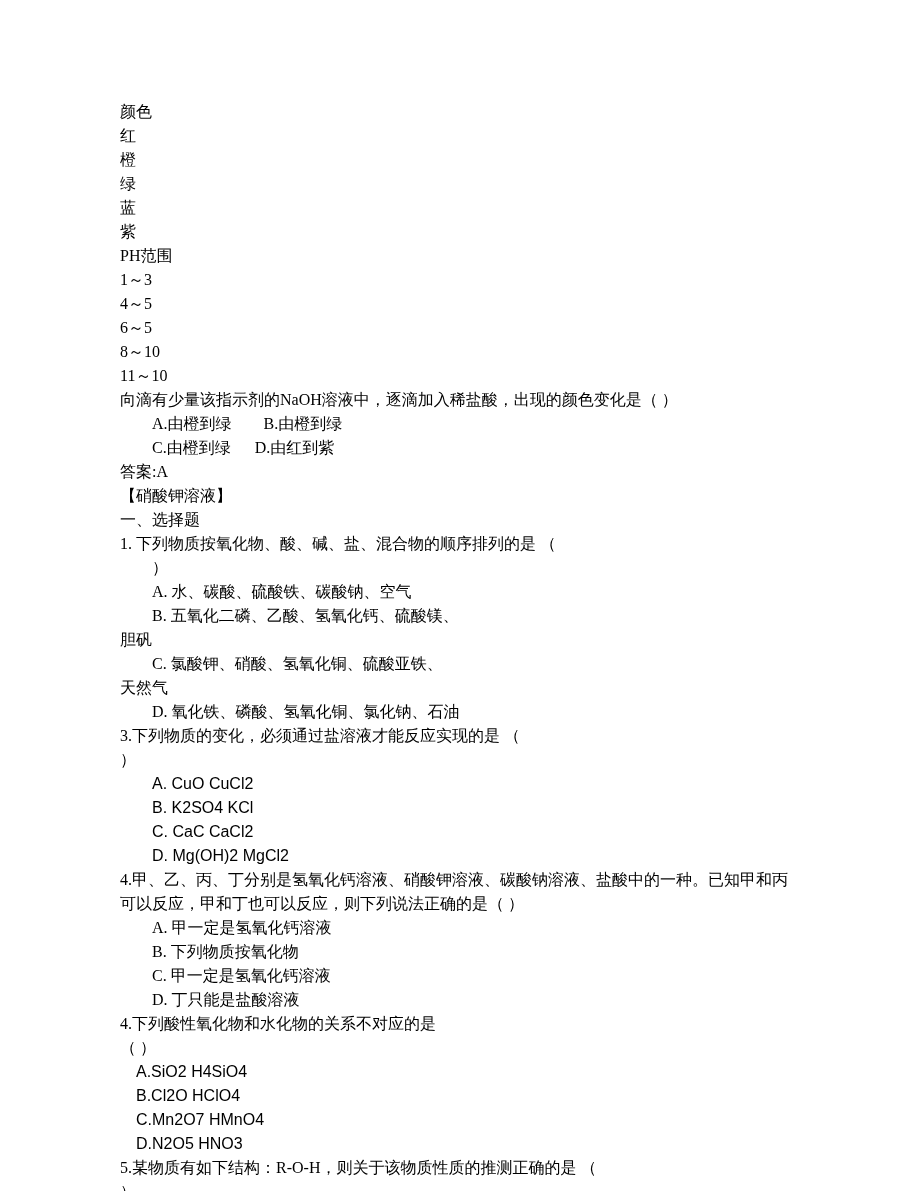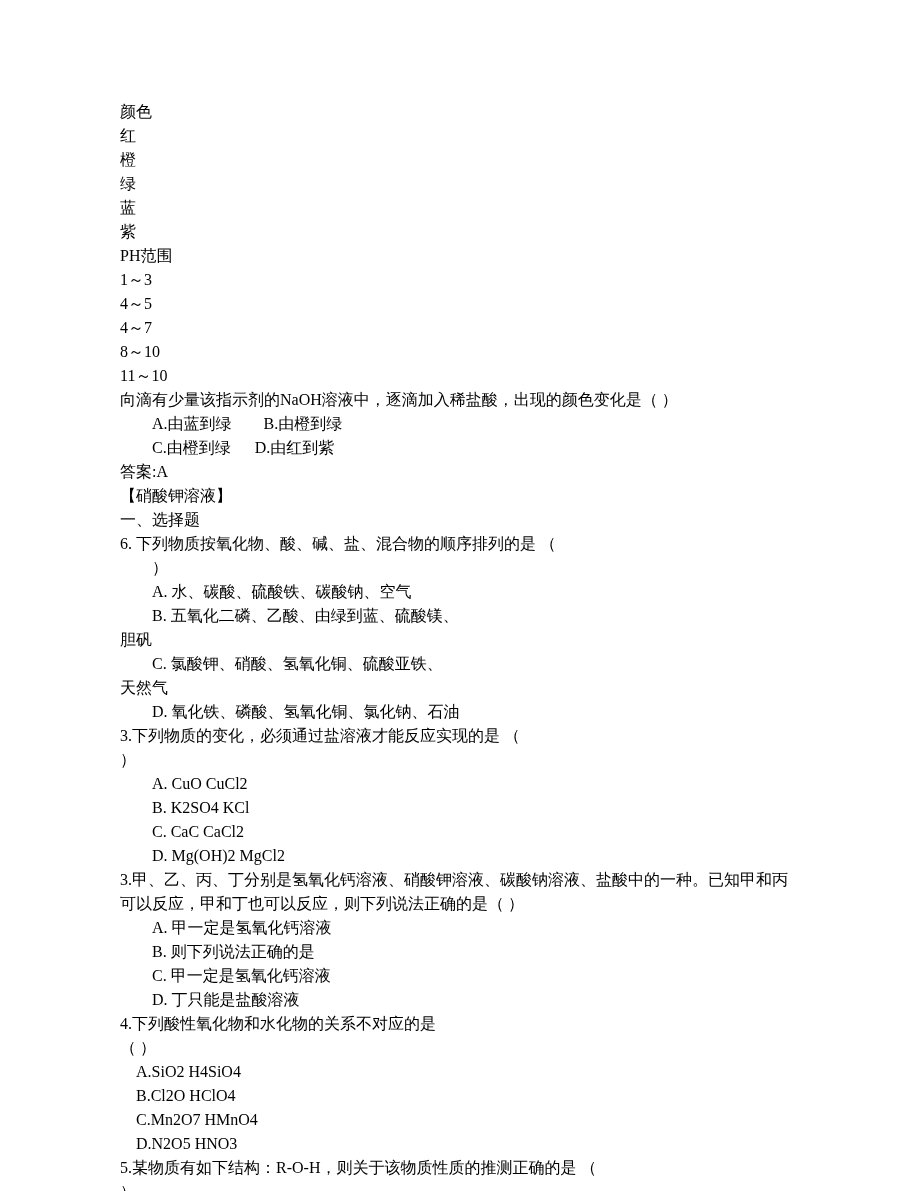--- a/index.html
+++ b/index.html
@@ -28,7 +28,7 @@
 <div class="line">PH范围</div>
 <div class="line">1～3</div>
 <div class="line">4～5</div>
-<div class="line">4～7</div>
+<div class="line">6～5</div>
 <div class="line">8～10</div>
 <div class="line">11～10</div>
 

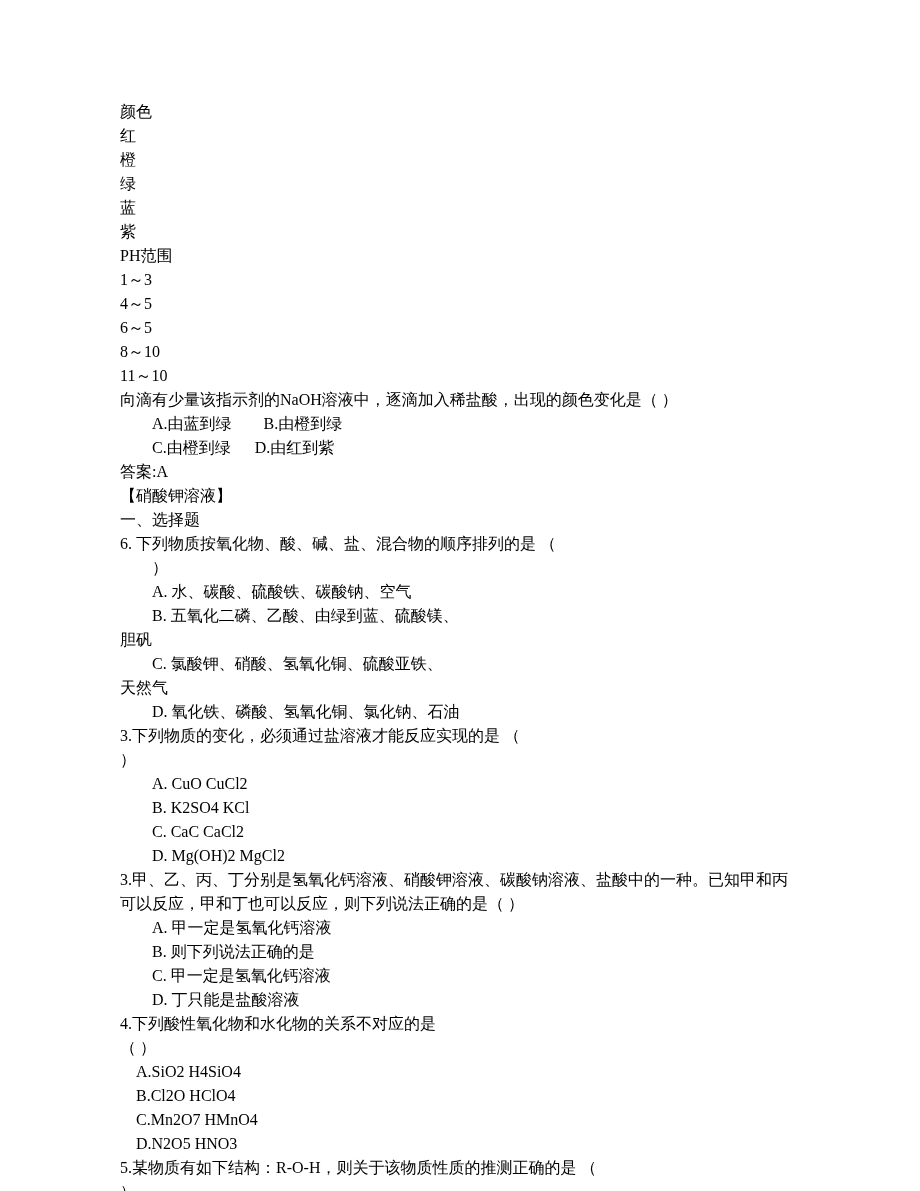--- a/index.html
+++ b/index.html
@@ -33,7 +33,7 @@
 <div class="line">11～10</div>
 
 <div class="line">向滴有少量该指示剂的NaOH溶液中，逐滴加入稀盐酸，出现的颜色变化是（       ）</div>
-<div class="line indent-1"><span>A.由蓝到绿</span>&nbsp;&nbsp;&nbsp;&nbsp;&nbsp;&nbsp;&nbsp;&nbsp;<span>B.由橙到绿</span></div>
+<div class="line indent-1"><span>A.由橙到绿</span>&nbsp;&nbsp;&nbsp;&nbsp;&nbsp;&nbsp;&nbsp;&nbsp;<span>B.由橙到绿</span></div>
 <div class="line indent-1"><span>C.由橙到绿</span>&nbsp;&nbsp;&nbsp;&nbsp;&nbsp;&nbsp;<span>D.由红到紫</span></div>
 <div class="line">答案:A</div>
 

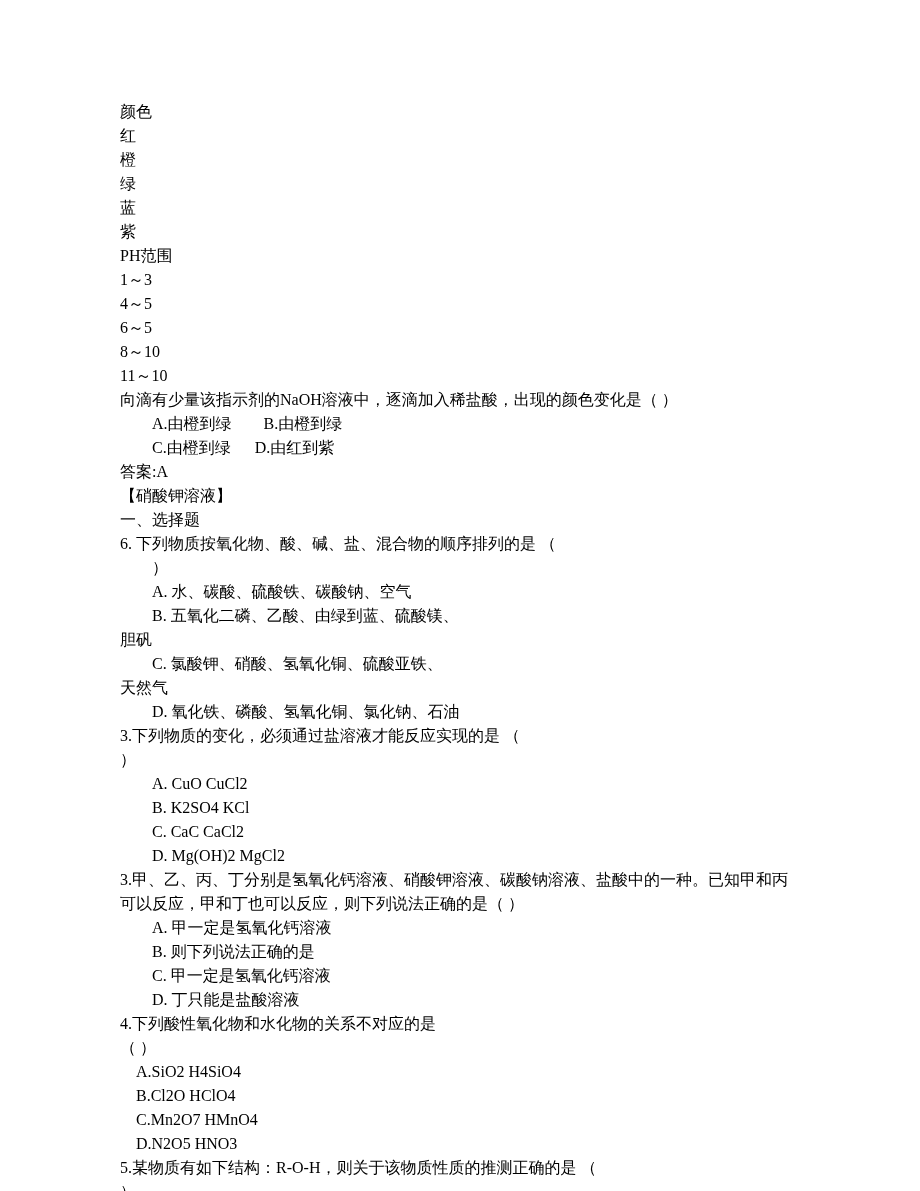--- a/index.html
+++ b/index.html
@@ -40,7 +40,7 @@
 <div class="line">【硝酸钾溶液】</div>
 <div class="line">一、选择题</div>
 
-<div class="line">6.  下列物质按氧化物、酸、碱、盐、混合物的顺序排列的是                  （    </div>
+<div class="line">1.  下列物质按氧化物、酸、碱、盐、混合物的顺序排列的是                  （    </div>
 <div class="line indent-1">）</div>
 <div class="line indent-1">A.  水、碳酸、硫酸铁、碳酸钠、空气</div>
 <div class="line indent-1">B.  五氧化二磷、乙酸、由绿到蓝、硫酸镁、</div>

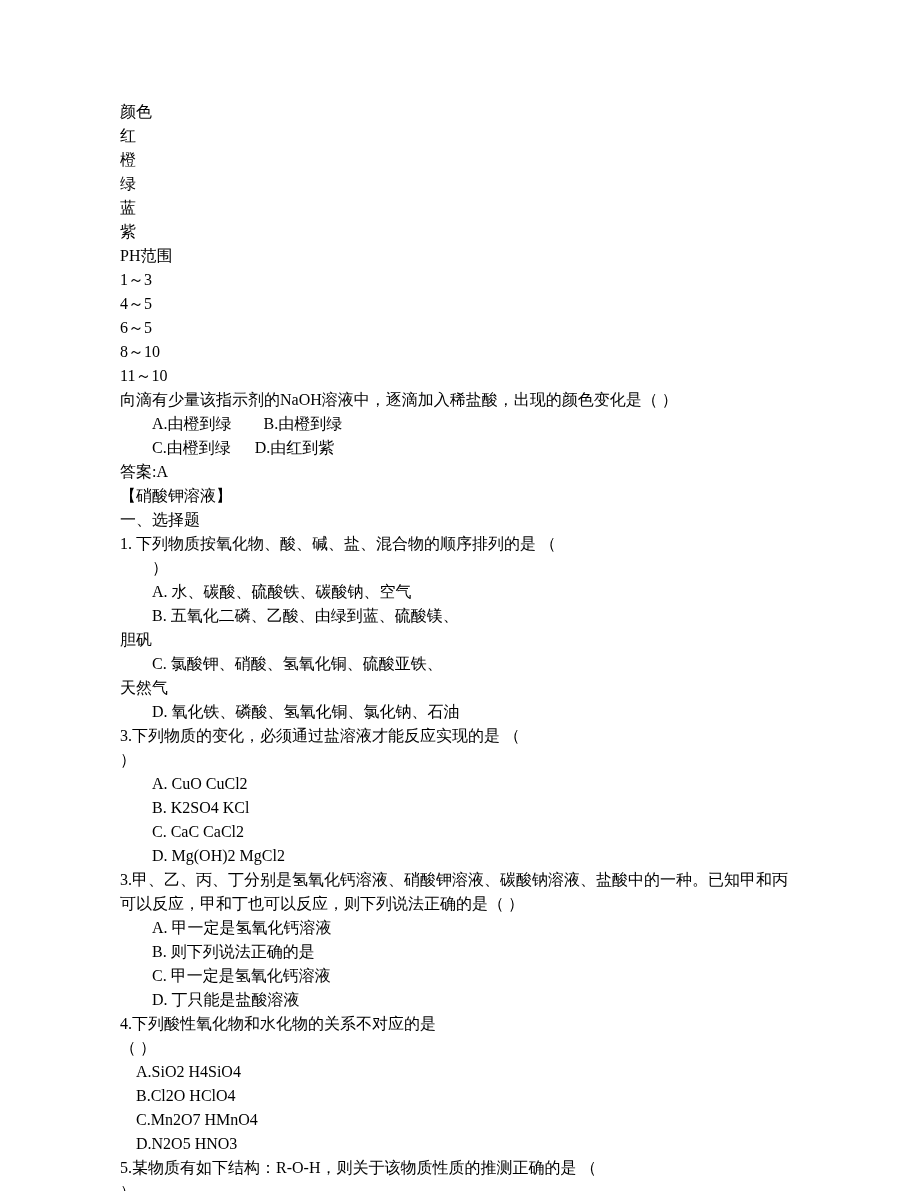--- a/index.html
+++ b/index.html
@@ -43,7 +43,7 @@
 <div class="line">1.  下列物质按氧化物、酸、碱、盐、混合物的顺序排列的是                  （    </div>
 <div class="line indent-1">）</div>
 <div class="line indent-1">A.  水、碳酸、硫酸铁、碳酸钠、空气</div>
-<div class="line indent-1">B.  五氧化二磷、乙酸、由绿到蓝、硫酸镁、</div>
+<div class="line indent-1">B.  五氧化二磷、乙酸、氢氧化钙、硫酸镁、</div>
 <div class="line">胆矾</div>
 <div class="line indent-1">C.  氯酸钾、硝酸、氢氧化铜、硫酸亚铁、</div>
 <div class="line">天然气</div>

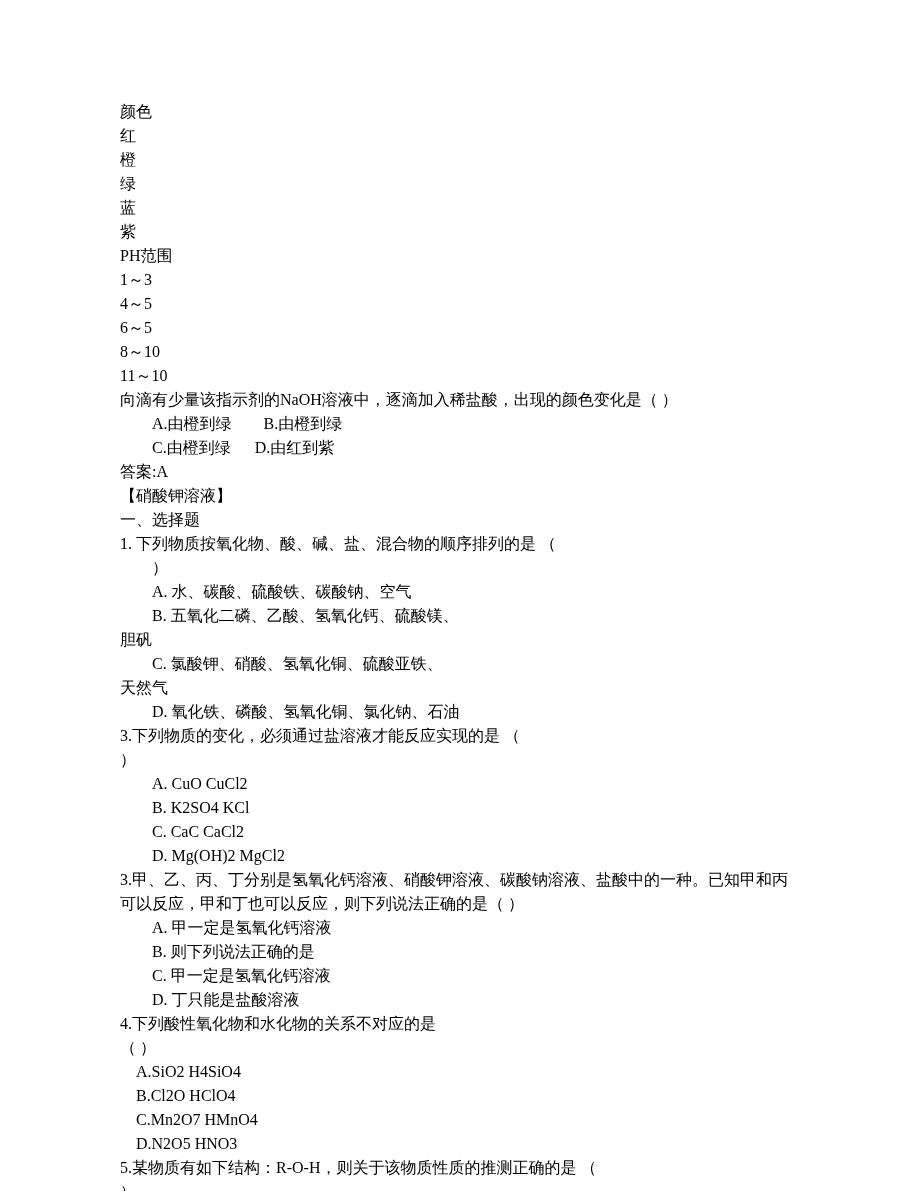--- a/index.html
+++ b/index.html
@@ -14,7 +14,7 @@
     }
     .line { display: block; }
     .indent-1 { padding-left: 2em; }
-    .mono { font-family: Liberation Serif, serif; }
+    .mono { font-family: Liberation Sans, sans-serif; }
   </style>
 </head>
 <body>

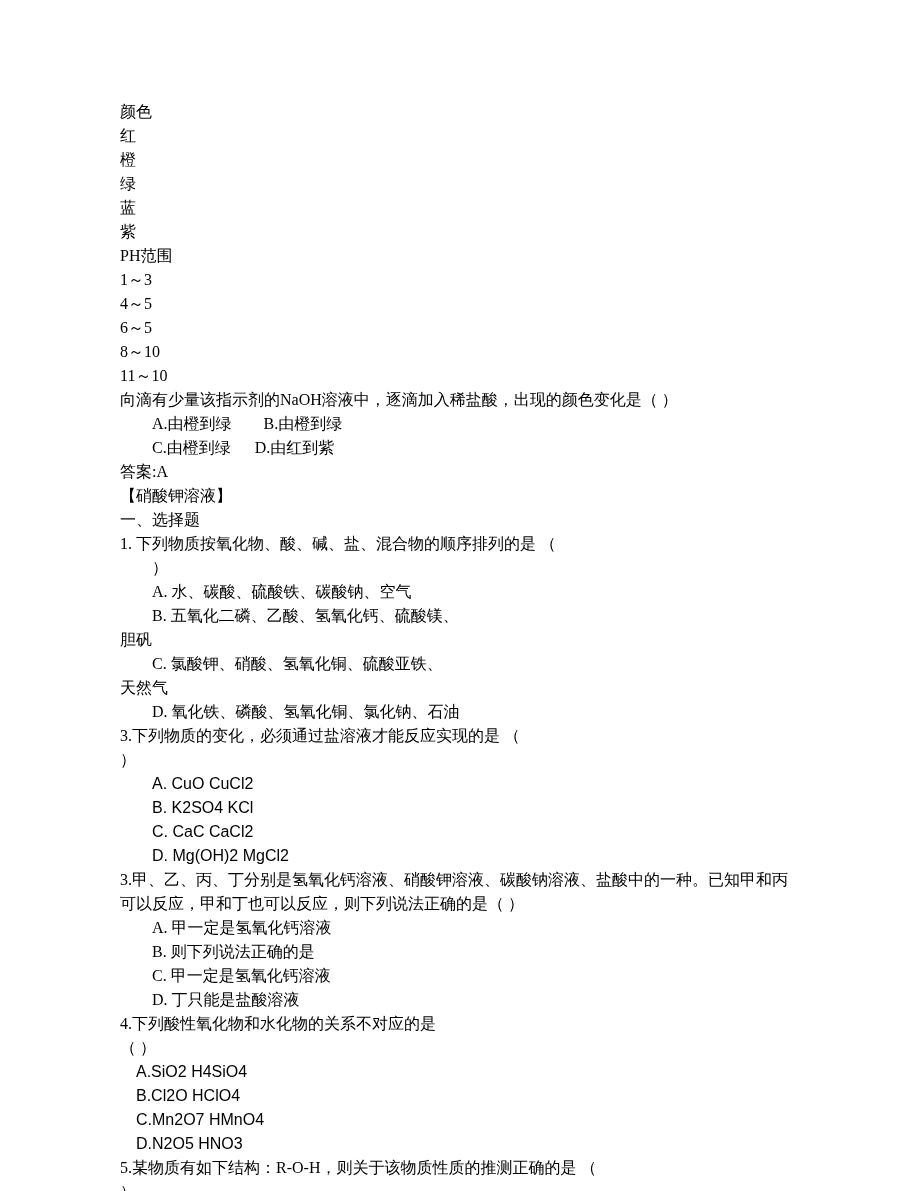--- a/index.html
+++ b/index.html
@@ -56,7 +56,7 @@
 <div class="line indent-1 mono">C.  CaC      CaCl2</div>
 <div class="line indent-1 mono">D.  Mg(OH)2        MgCl2</div>
 
-<div class="line">3.甲、乙、丙、丁分别是氢氧化钙溶液、硝酸钾溶液、碳酸钠溶液、盐酸中的一种。已知甲和丙可以反应，甲和丁也可以反应，则下列说法正确的是（      ）</div>
+<div class="line">4.甲、乙、丙、丁分别是氢氧化钙溶液、硝酸钾溶液、碳酸钠溶液、盐酸中的一种。已知甲和丙可以反应，甲和丁也可以反应，则下列说法正确的是（      ）</div>
 <div class="line indent-1">A.  甲一定是氢氧化钙溶液</div>
 <div class="line indent-1">B.  则下列说法正确的是</div>
 <div class="line indent-1">C.  甲一定是氢氧化钙溶液</div>

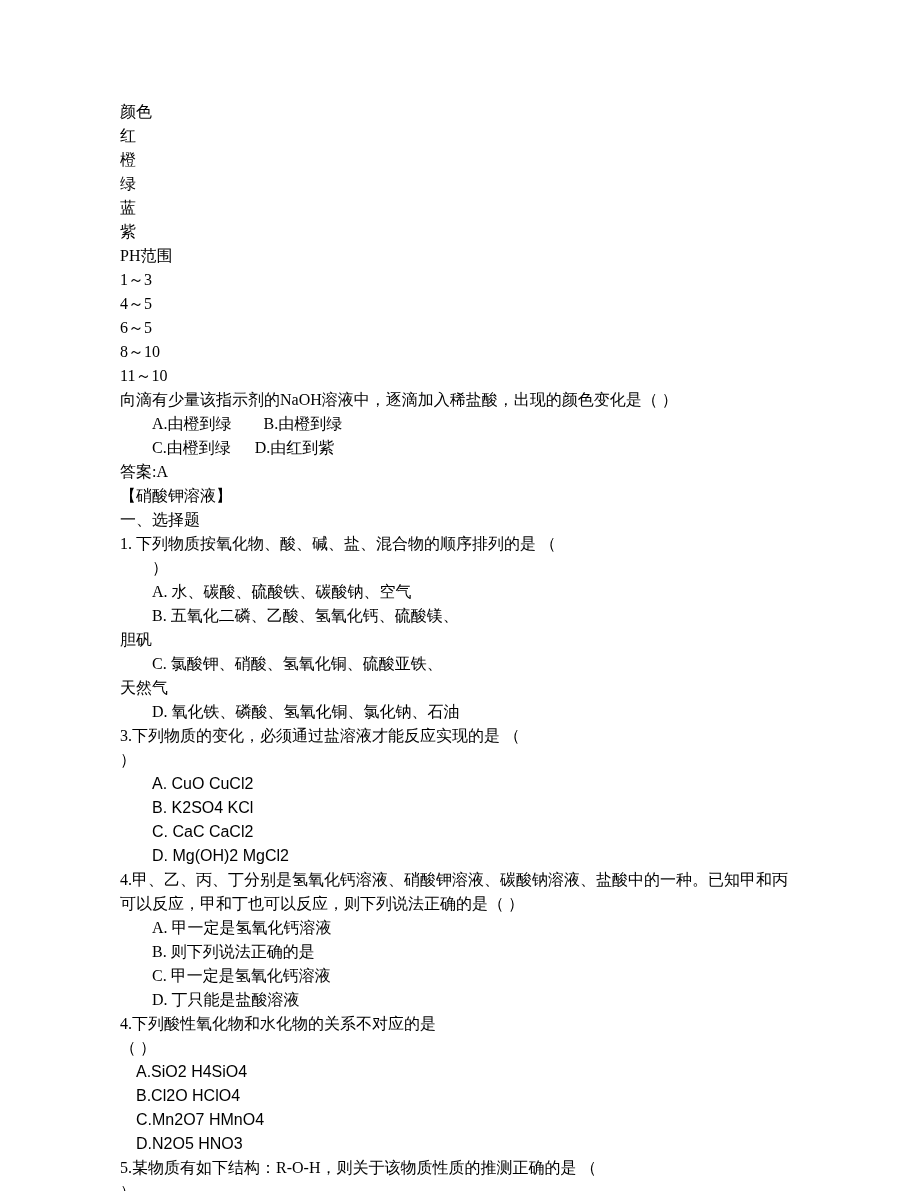--- a/index.html
+++ b/index.html
@@ -58,7 +58,7 @@
 
 <div class="line">4.甲、乙、丙、丁分别是氢氧化钙溶液、硝酸钾溶液、碳酸钠溶液、盐酸中的一种。已知甲和丙可以反应，甲和丁也可以反应，则下列说法正确的是（      ）</div>
 <div class="line indent-1">A.  甲一定是氢氧化钙溶液</div>
-<div class="line indent-1">B.  则下列说法正确的是</div>
+<div class="line indent-1">B.  下列物质按氧化物</div>
 <div class="line indent-1">C.  甲一定是氢氧化钙溶液</div>
 <div class="line indent-1">D.  丁只能是盐酸溶液</div>
 

